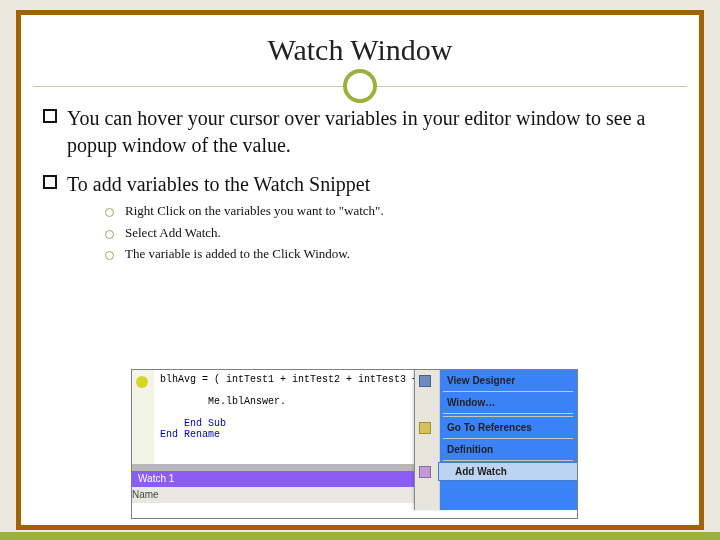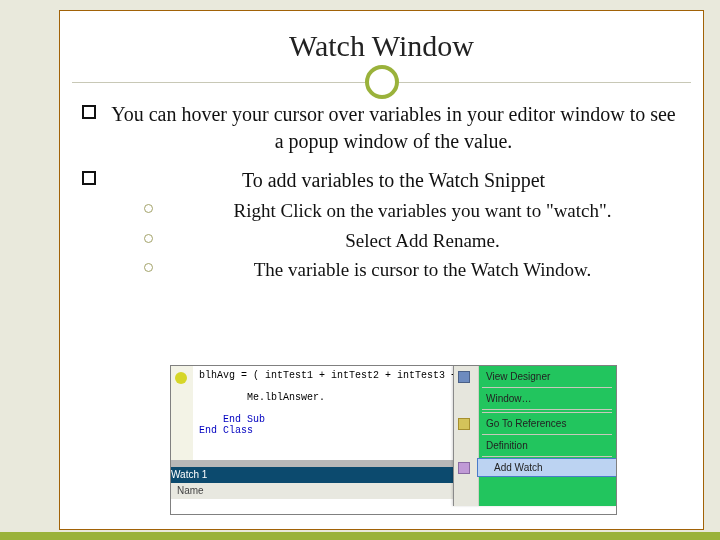--- a/index.html
+++ b/index.html
@@ -18,8 +18,7 @@
     right: 16px;
     bottom: 10px;
     background: #ffffff;
-    border: 1px solid #a16207;
-    margin-left: 43px;
+    border: 5px solid #a16207;
   }
   .title {
     text-align: center;

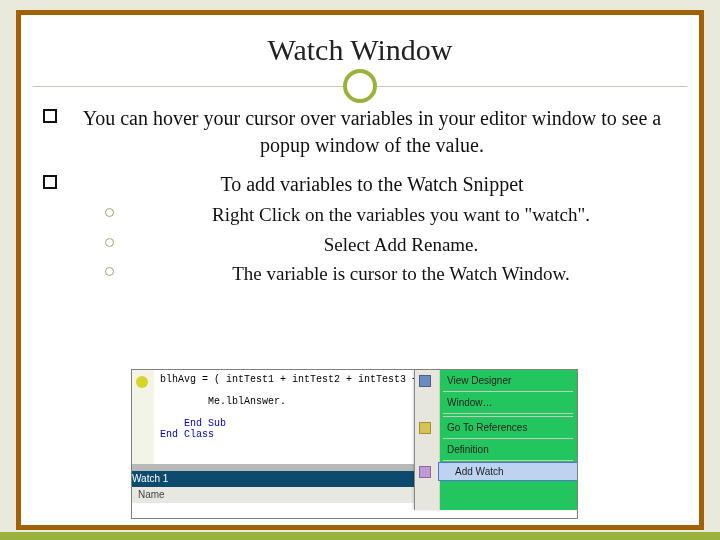--- a/index.html
+++ b/index.html
@@ -60,7 +60,6 @@
     position: relative;
     padding-left: 24px;
     margin-bottom: 12px;
-    text-align: center;
   }
   .main-item .sq-bullet {
     position: absolute;

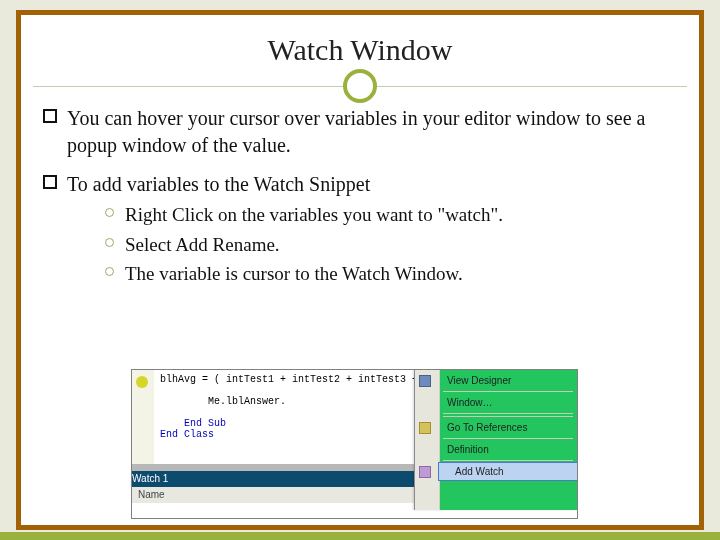--- a/index.html
+++ b/index.html
@@ -73,7 +73,7 @@
   }
   .sub-list {
     margin: 4px 0 0 38px;
-    font-size: 19px;
+    font-size: 13px;
     font-family: Liberation Serif, serif;
   }
   .sub-item {

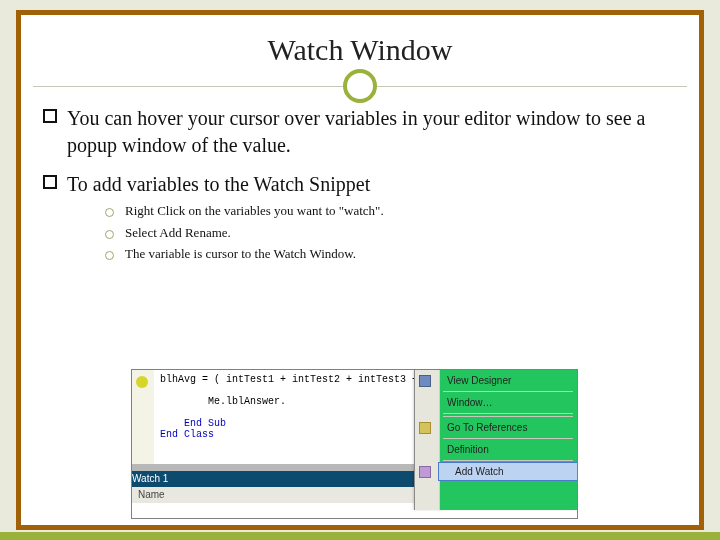--- a/index.html
+++ b/index.html
@@ -276,7 +276,7 @@
         </div>
         <div class="sub-item">
           <span class="circ-bullet"></span>
-          <span>Select Add Rename.</span>
+          <span>Select Add Watch.</span>
         </div>
         <div class="sub-item">
           <span class="circ-bullet"></span>

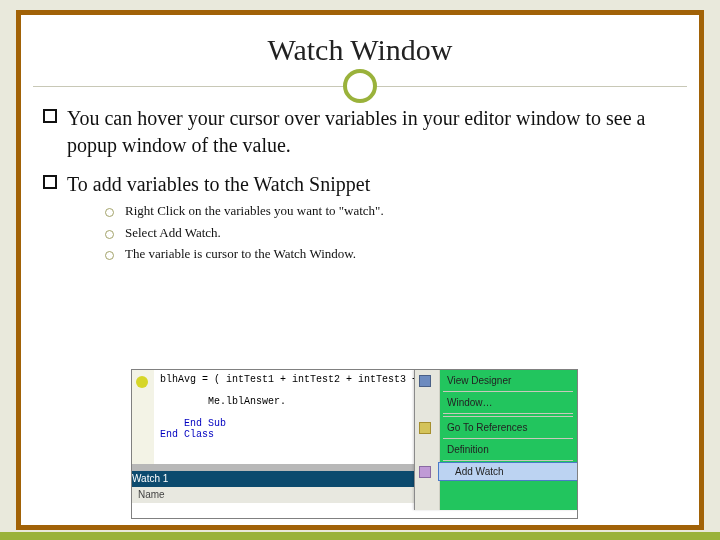--- a/index.html
+++ b/index.html
@@ -280,7 +280,7 @@
         </div>
         <div class="sub-item">
           <span class="circ-bullet"></span>
-          <span>The variable is cursor to the Watch Window.</span>
+          <span>The variable is added to the Click Window.</span>
         </div>
       </div>
     </div>

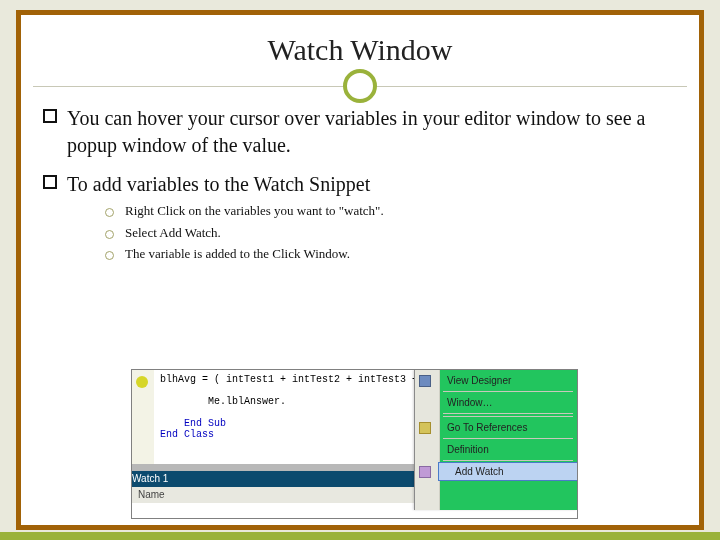--- a/index.html
+++ b/index.html
@@ -187,9 +187,10 @@
     top: 0;
     width: 162px;
     bottom: 8px;
-    background: #22c55e;
+    background: #3b82f6;
     border-left: 1px solid #8a8a8a;
     box-shadow: -1px 0 2px rgba(0,0,0,0.15);
+    font-weight: bold;
   }
   .ctxmenu .iconcol {
     position: absolute;

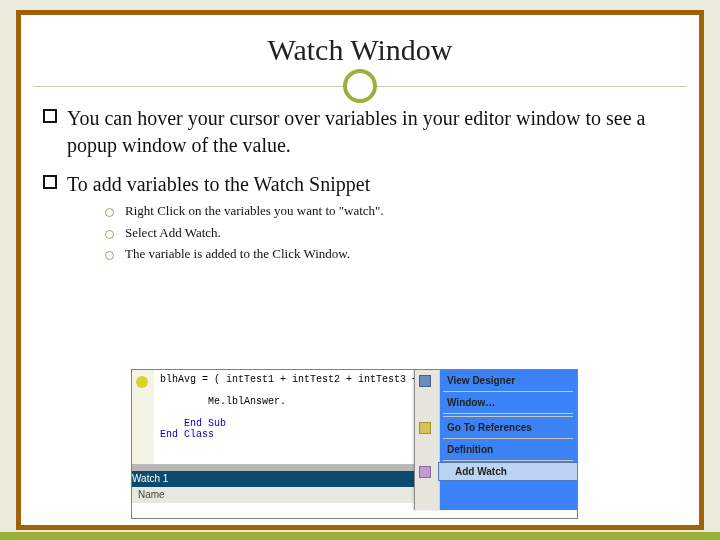--- a/index.html
+++ b/index.html
@@ -299,7 +299,7 @@
         <span>Me.lblAnswer.</span>
 
     <span class="kw">End Sub</span>
-<span class="kw">End Class</span></div>
+<span class="kw">End Rename</span></div>
 
     <div class="shot-divider"></div>
 

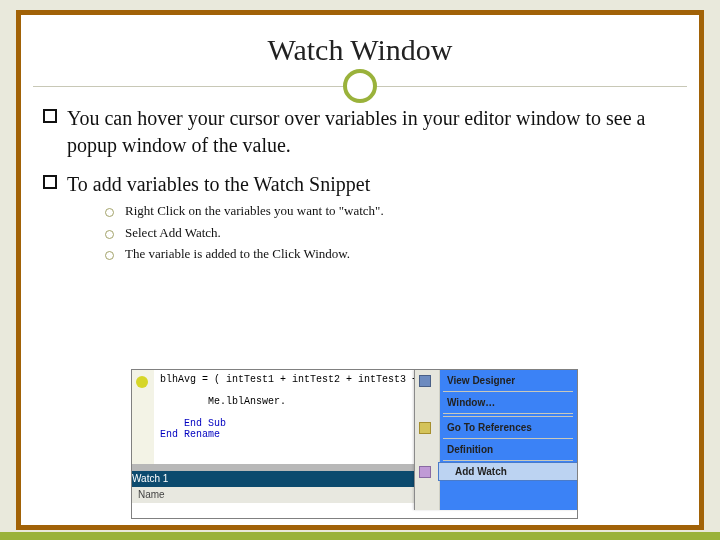--- a/index.html
+++ b/index.html
@@ -154,9 +154,10 @@
     top: 101px;
     right: 162px;
     height: 16px;
-    background: #0c4a6e;
+    background: #8b5cf6;
     color: #fff;
     font-size: 10px;
+    padding-left: 6px;
     line-height: 16px;
     border-bottom: 1px solid #2c3b52;
   }

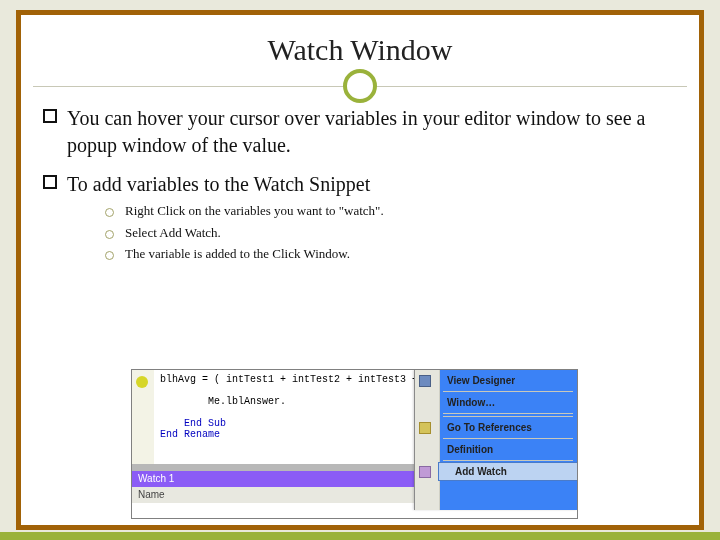--- a/index.html
+++ b/index.html
@@ -171,7 +171,6 @@
     border-bottom: 1px solid #bbb;
     font-size: 10px;
     line-height: 16px;
-    padding-left: 6px;
     color: #444;
   }
   .watch-body {

